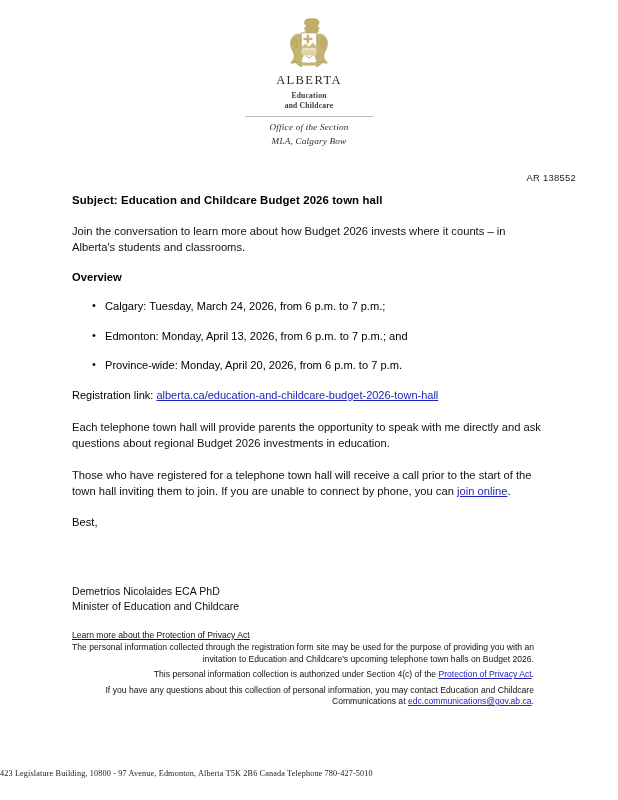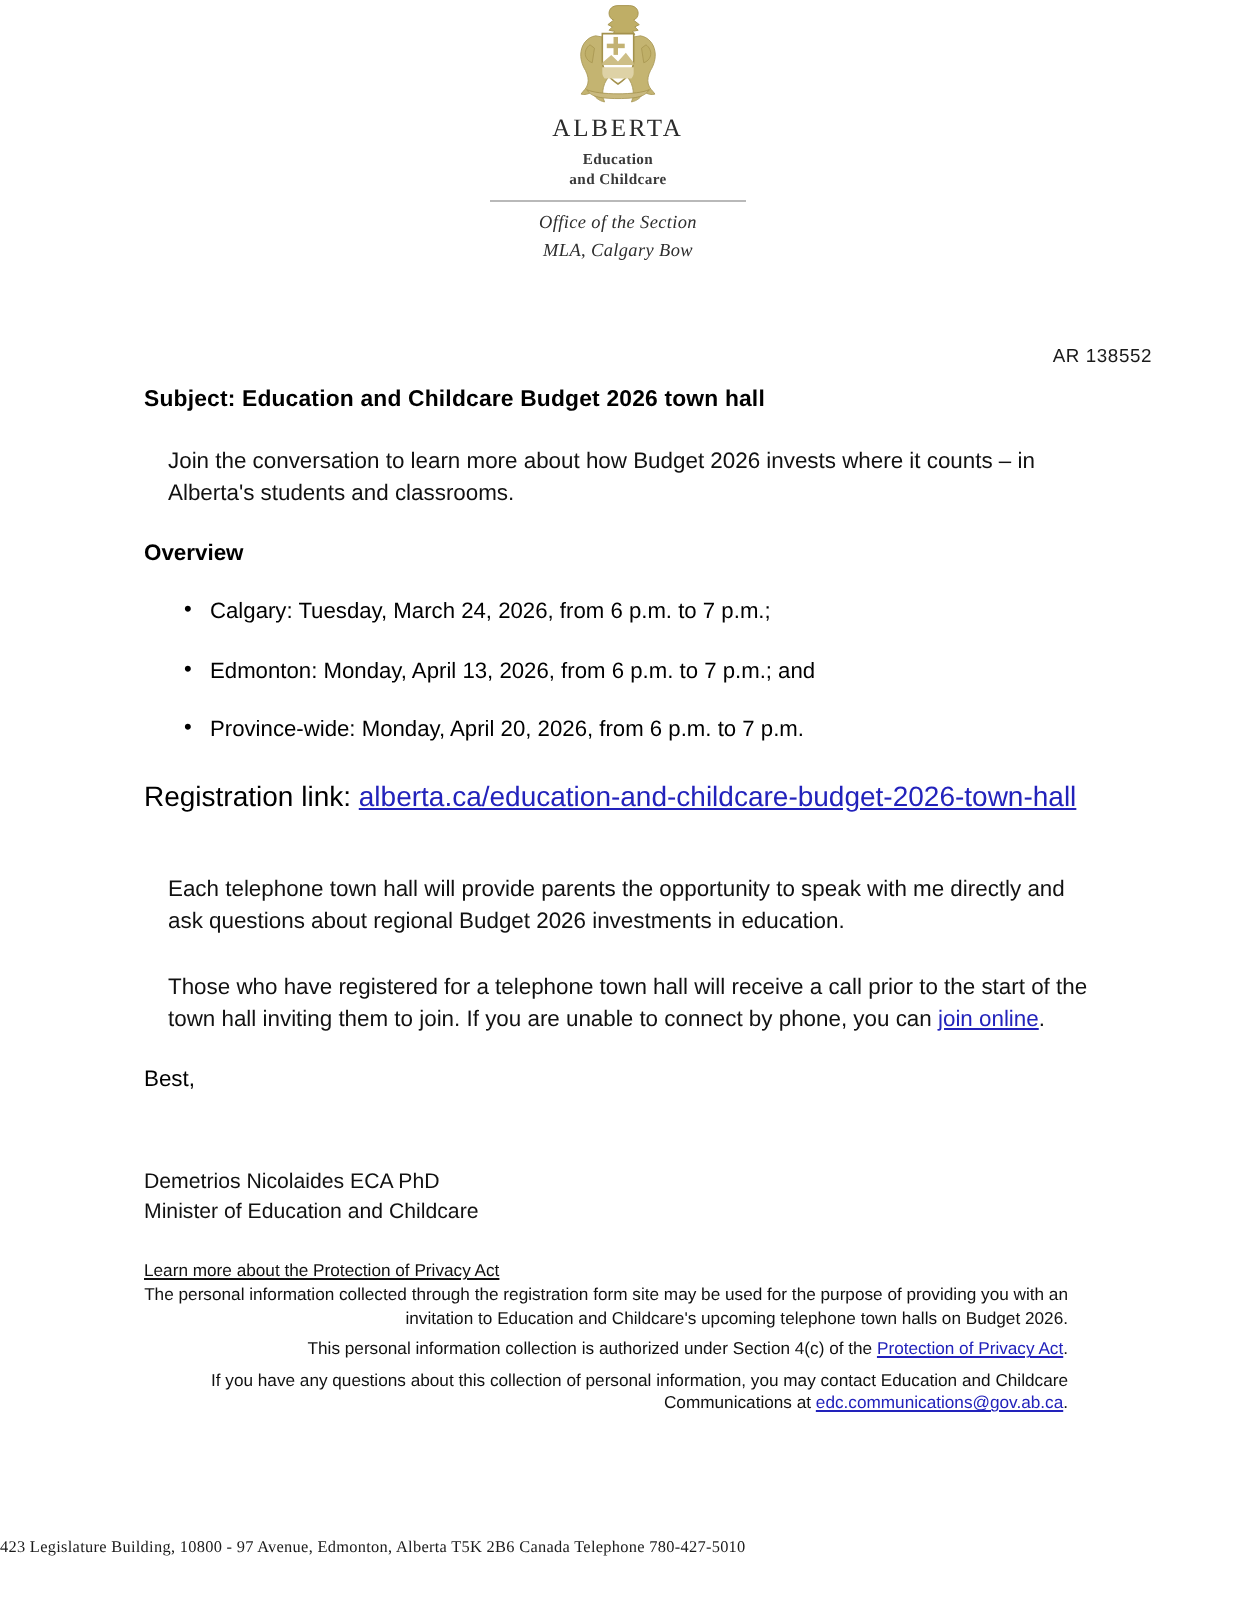--- a/index.html
+++ b/index.html
@@ -19,6 +19,7 @@
   
   .letterhead {
     width: 100%;
+    padding-top: 16px;
     text-align: center;
   }
   .crest {

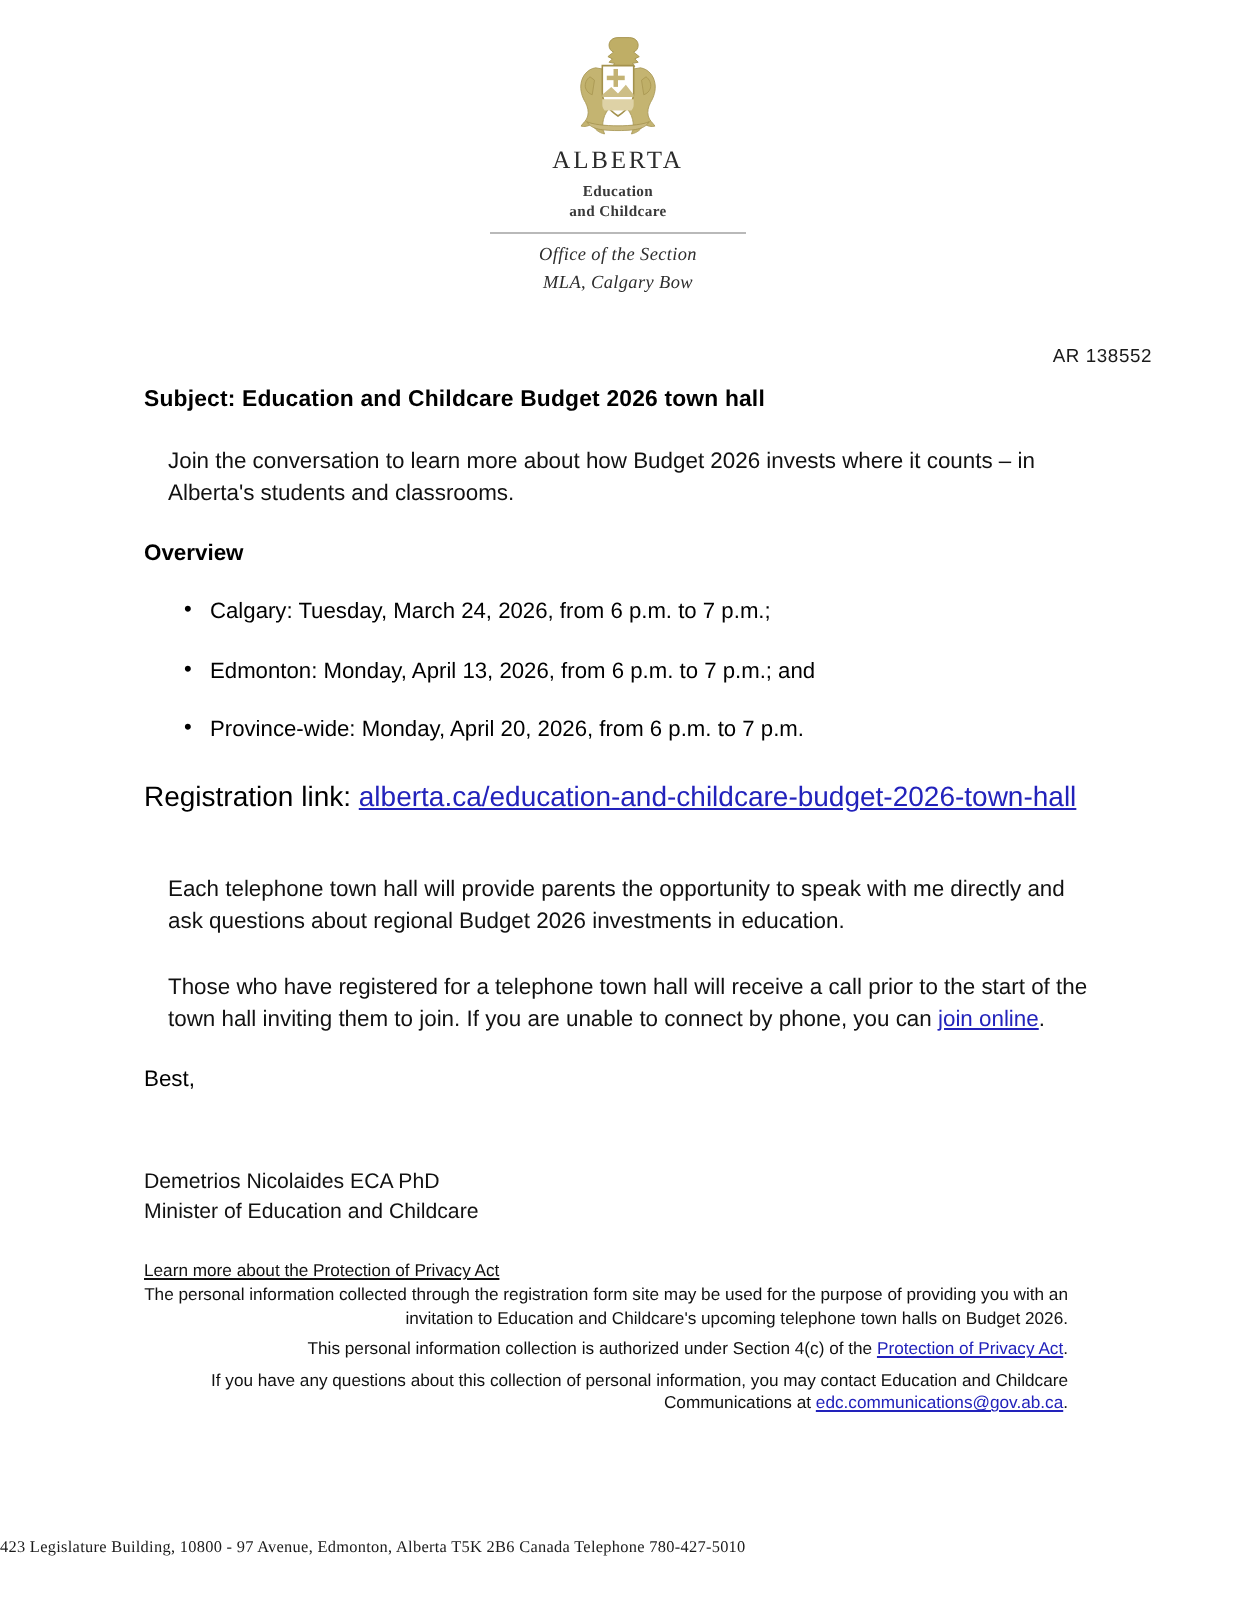--- a/index.html
+++ b/index.html
@@ -88,7 +88,7 @@
   p.para {
     font-size: 11.2px;
     line-height: 1.45;
-    margin: 0 0 16px 12px;
+    margin: 0 0 16px 0;
     color: #111;
   }
   .h-overview {

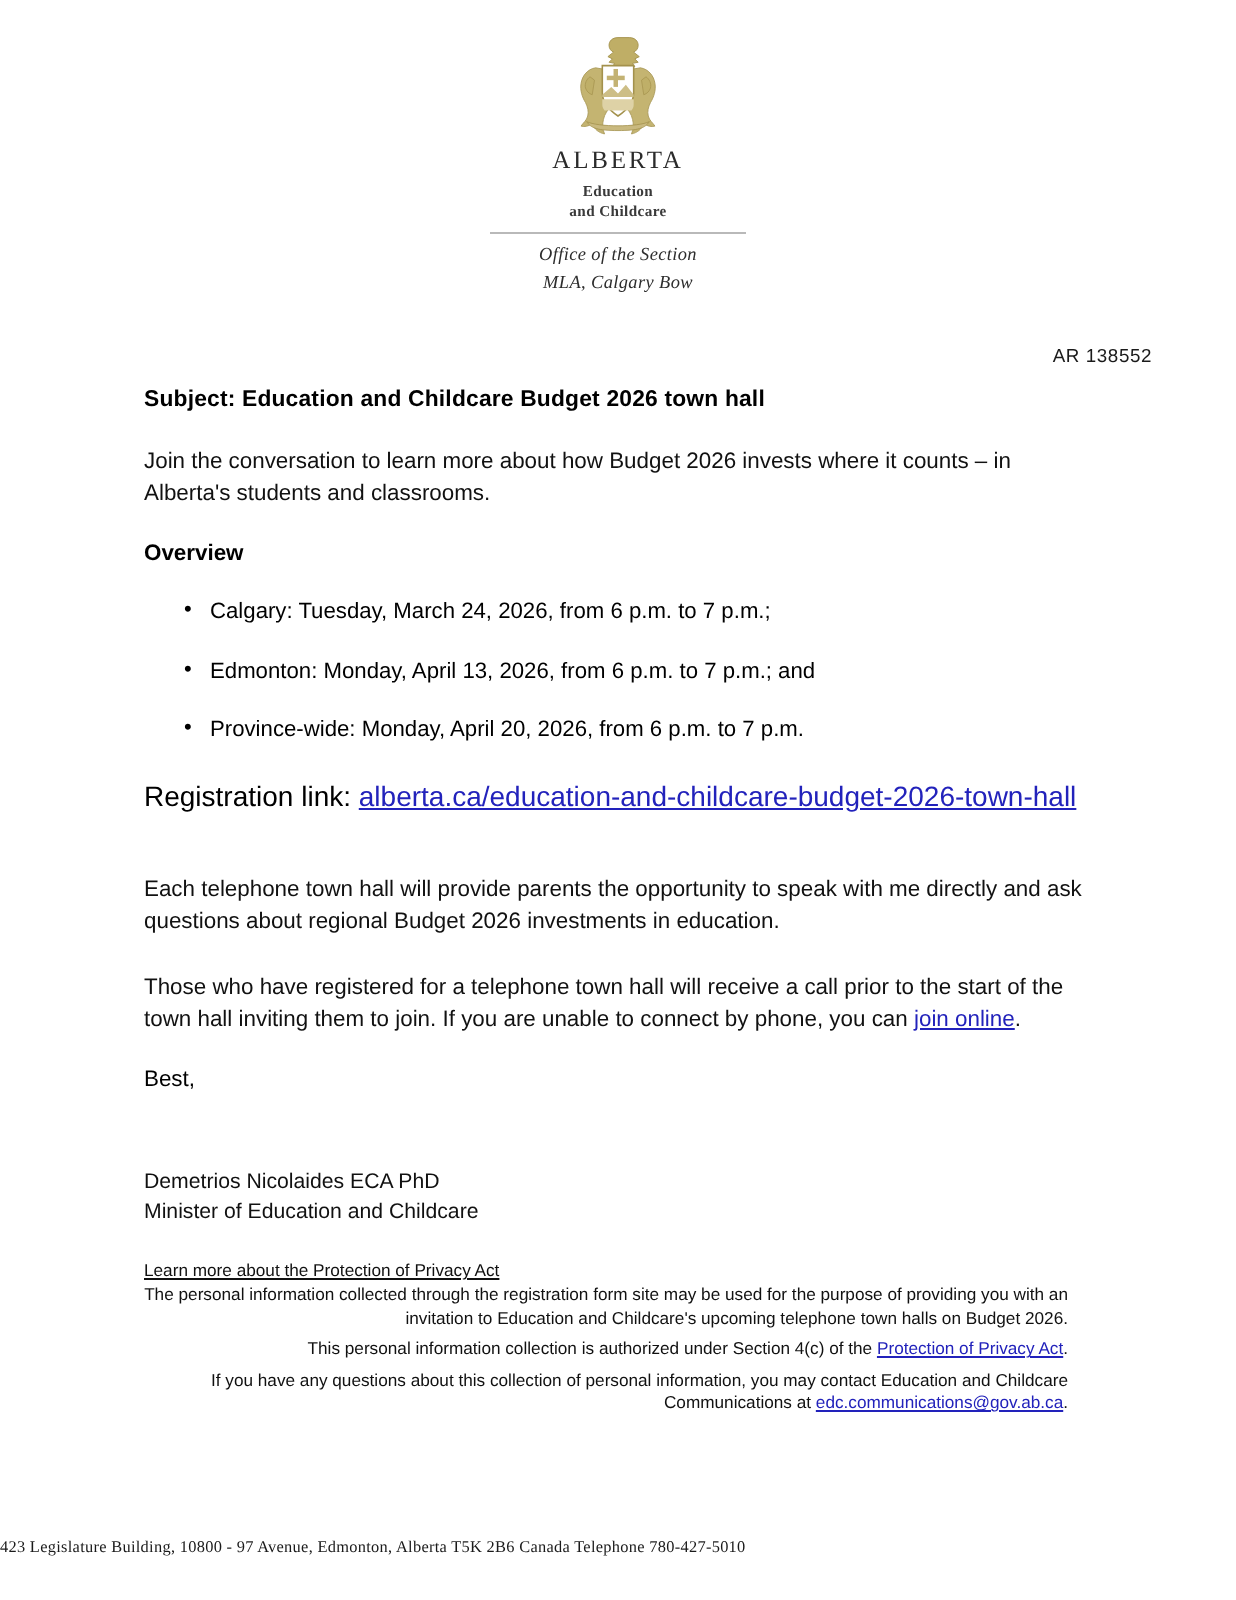--- a/index.html
+++ b/index.html
@@ -121,9 +121,9 @@
     text-decoration: underline;
   }
   .reg-line {
-    font-size: 14px;
+    font-size: 11px;
     line-height: 1.45;
-    margin: 0 0 29px 0;
+    margin: 0 0 15px 0;
   }
   .sig-best {
     font-size: 11.2px;

